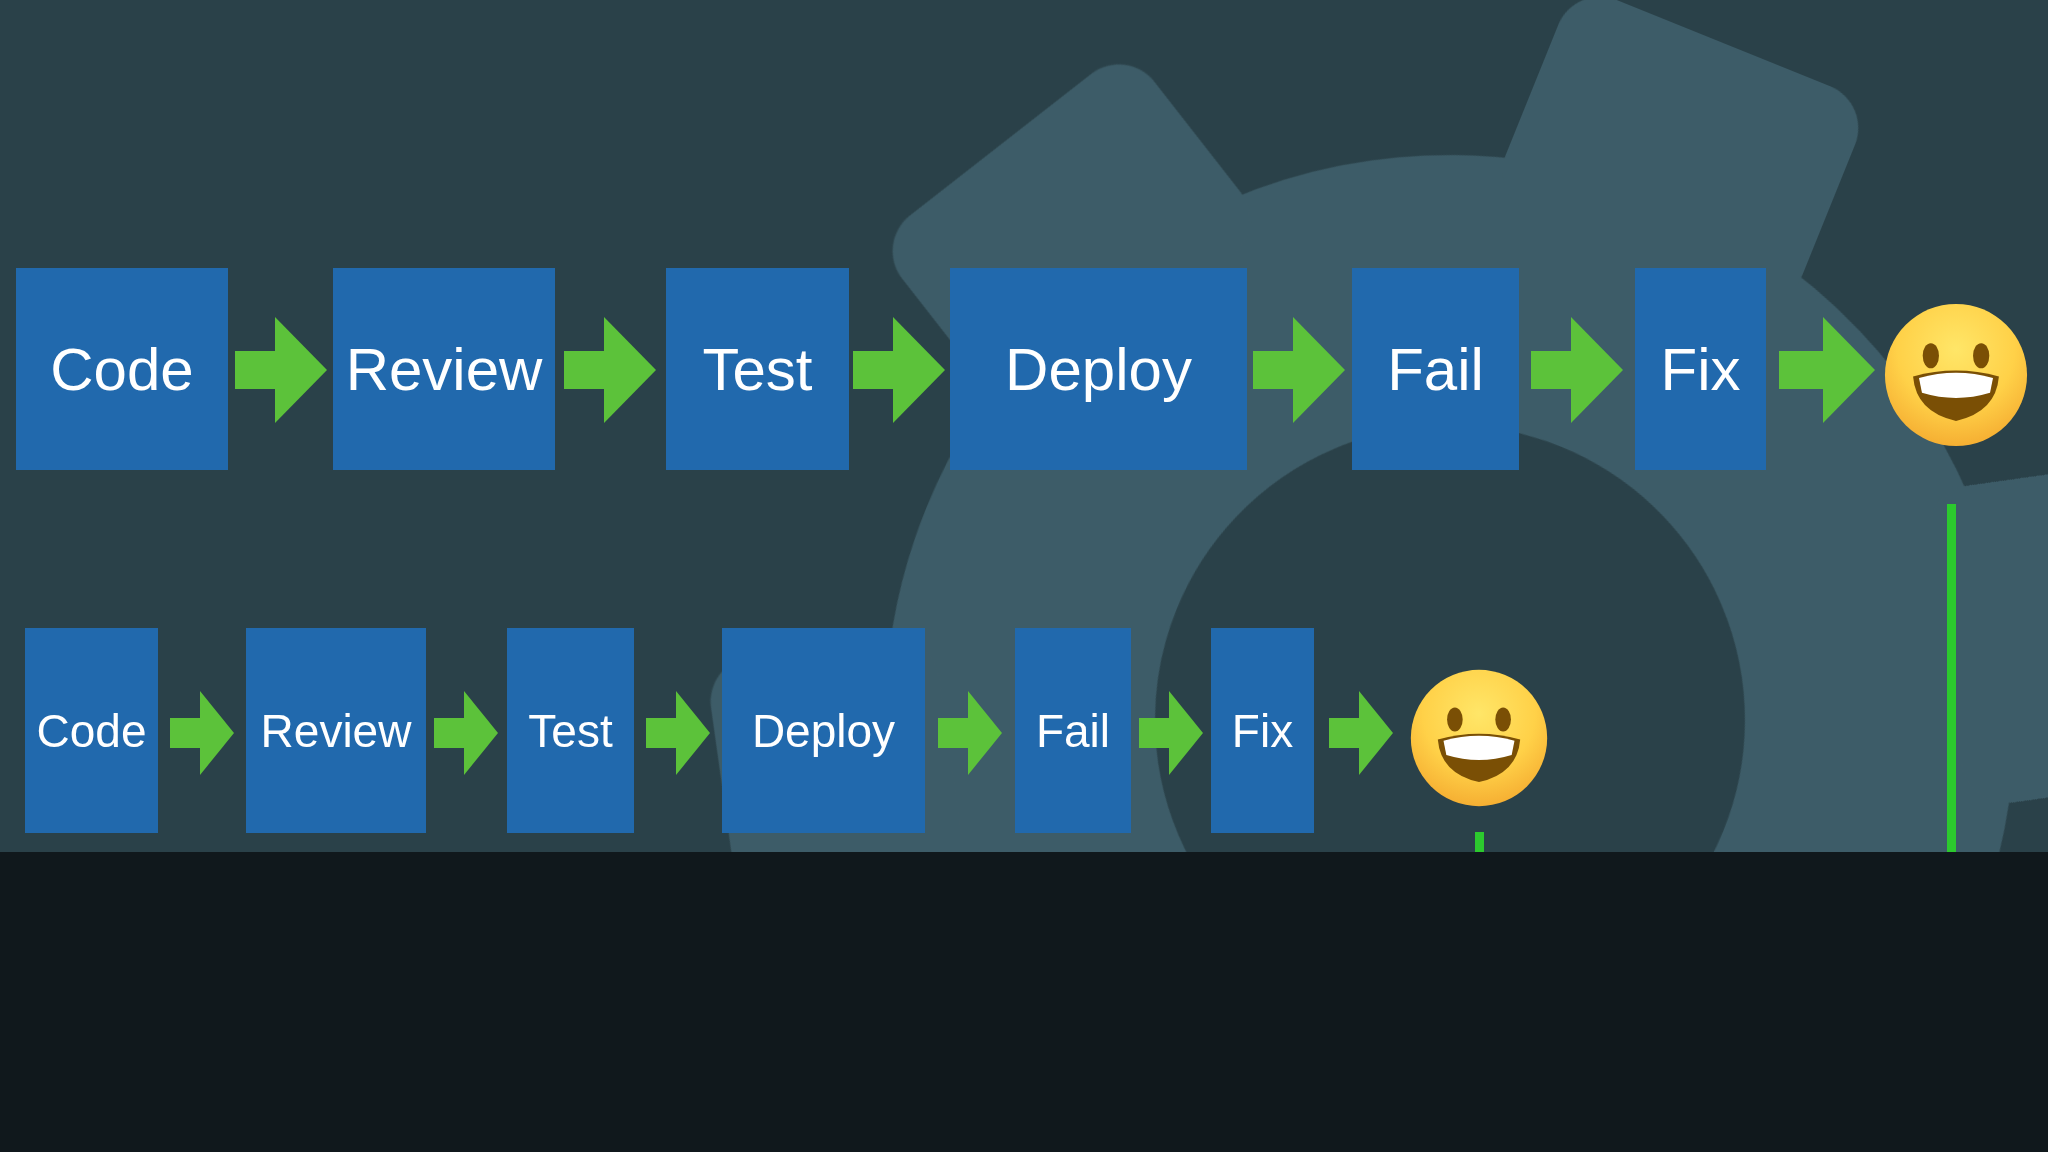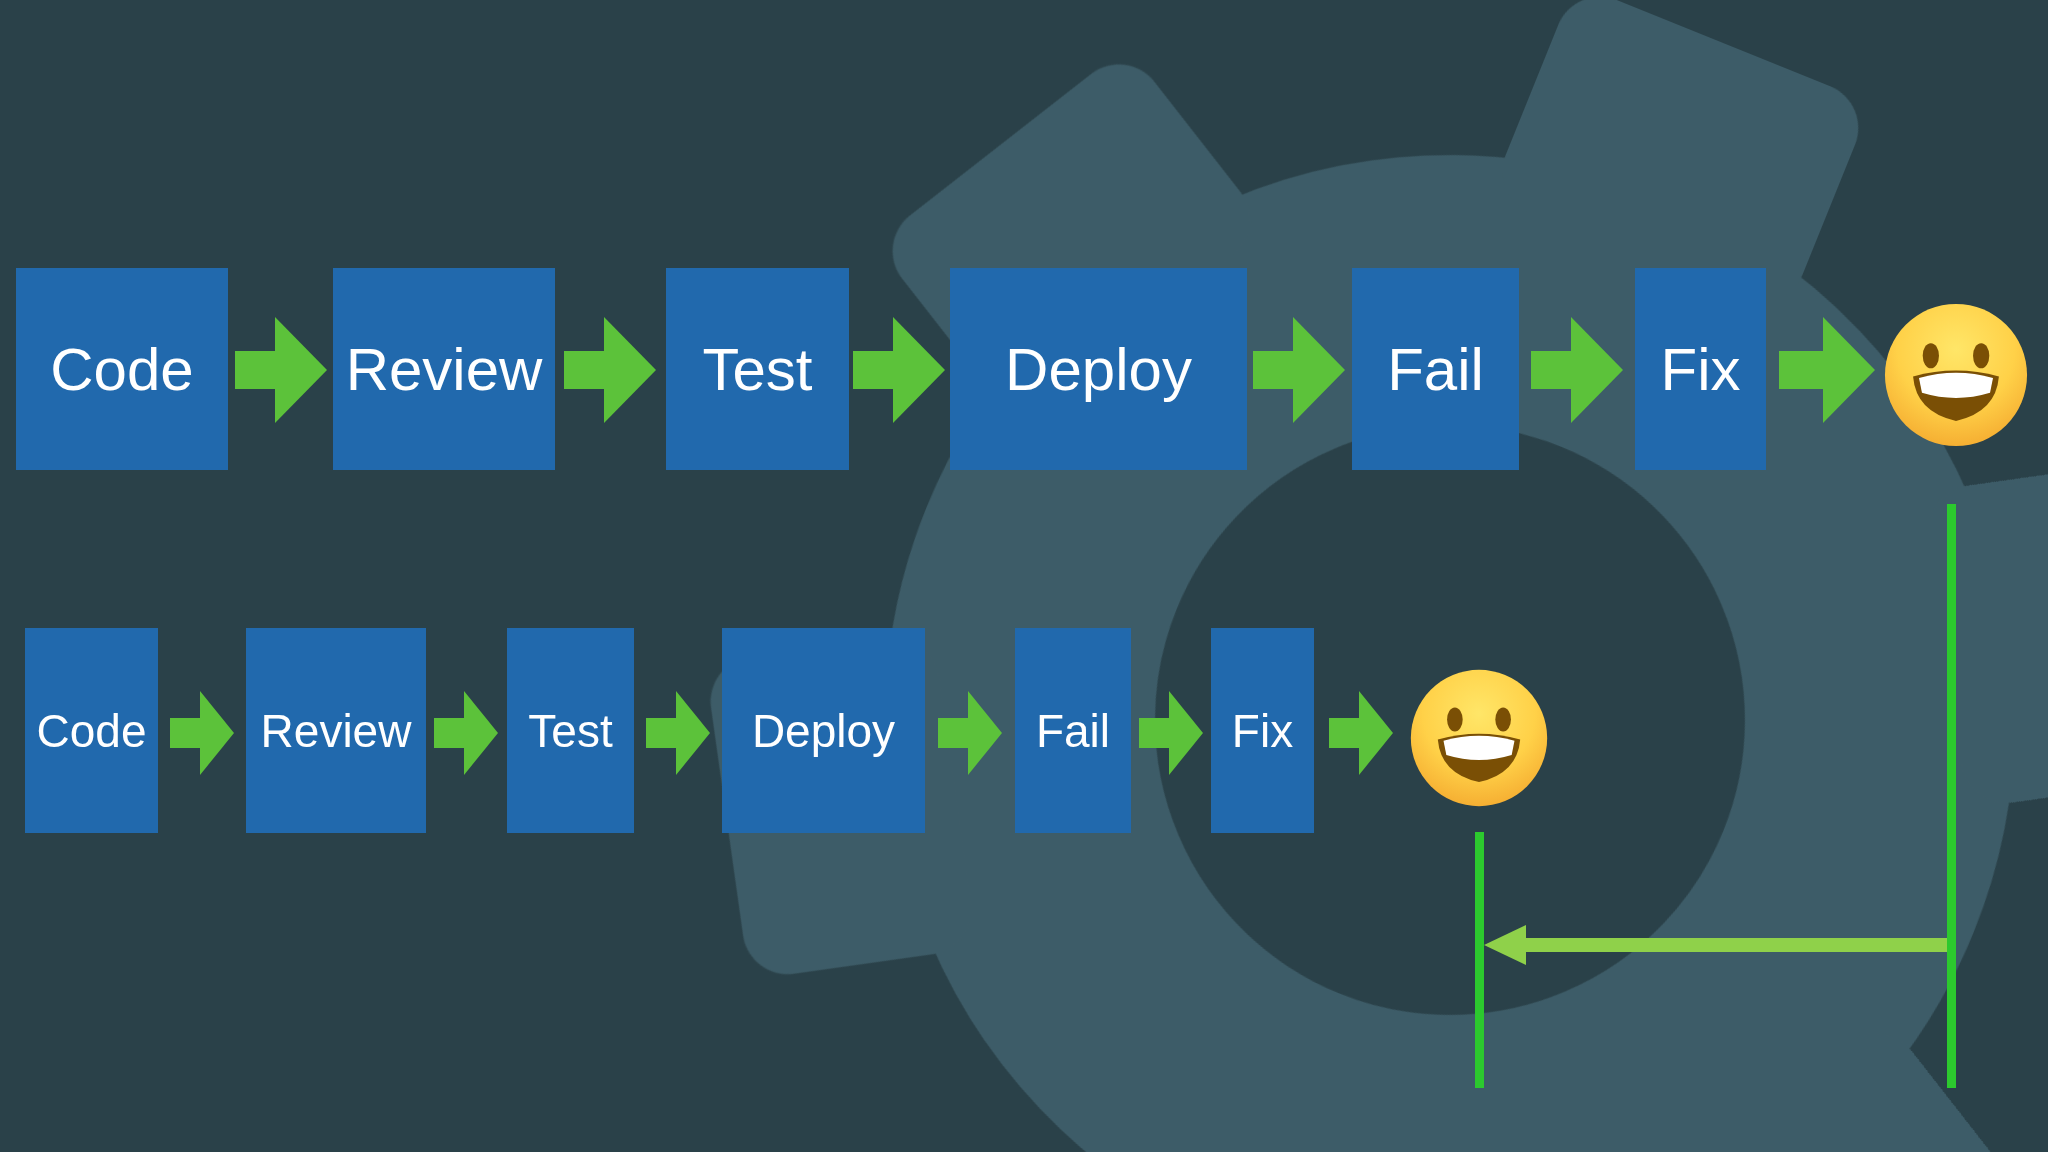--- a/index.html
+++ b/index.html
@@ -4,7 +4,7 @@
 <style>
   html,body{margin:0;padding:0;background:#10181c;}
   #stage{
-    position:relative;width:2048px;height:1152px;overflow:hidden;
+    position:relative;width:2048px;height:852px;overflow:hidden;
     background:var(--bg,#2a4149);
     font-family:"Liberation Sans","DejaVu Sans",sans-serif;
   }

